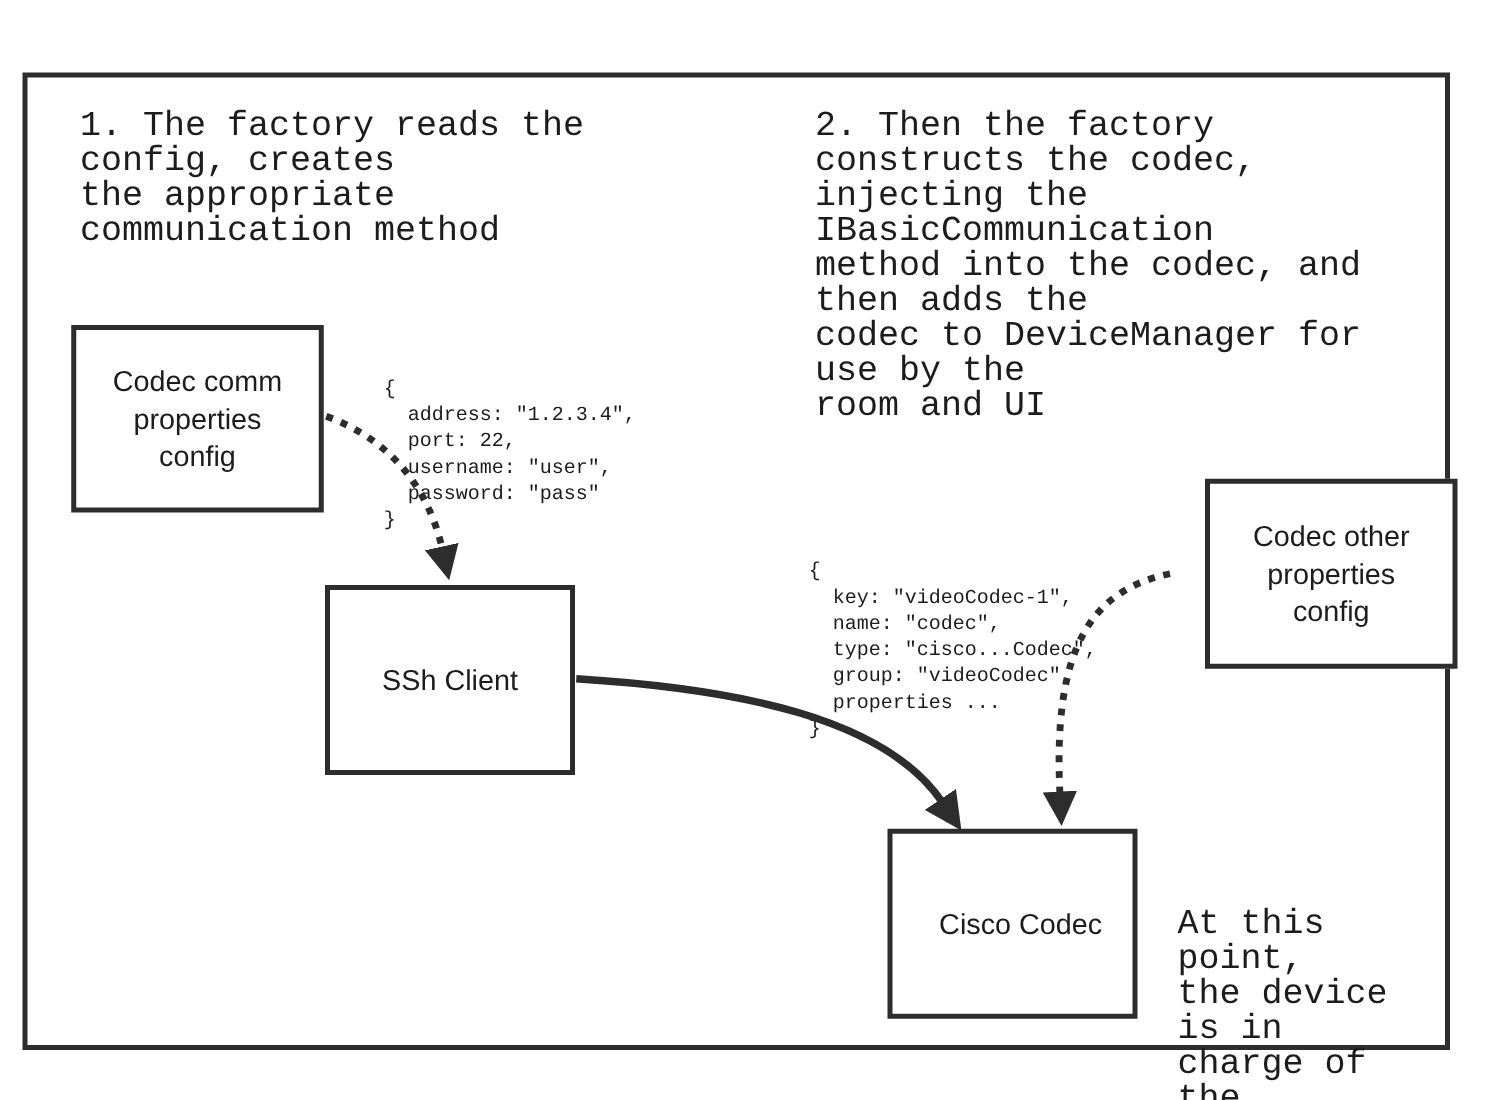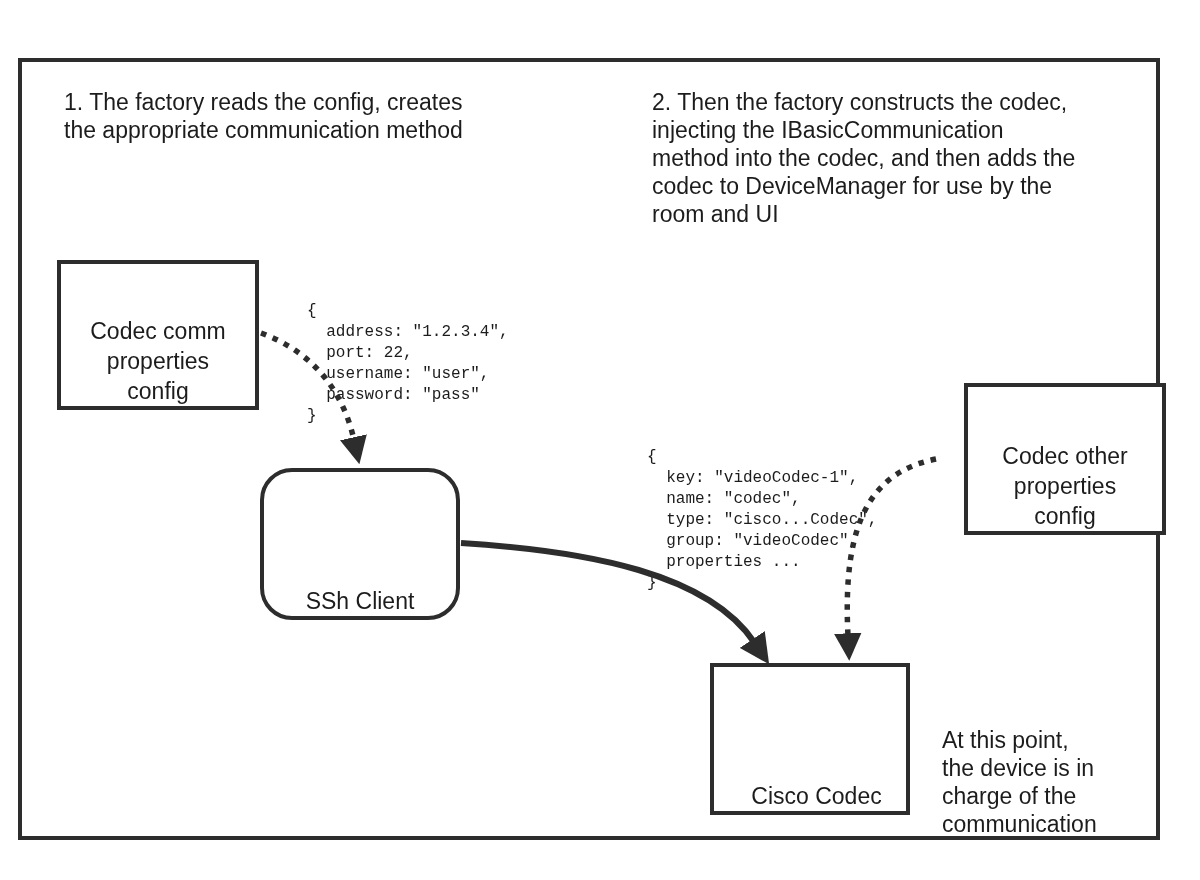--- a/index.html
+++ b/index.html
@@ -41,10 +41,11 @@
   }
   .note {
     position: absolute;
-    font-size: 23px;
+    font-size: 28px;
     line-height: 28px;
     white-space: pre-line;
     z-index: 1;
+    font-family: Liberation Mono, monospace;
   }
   pre.code {
     position: absolute;

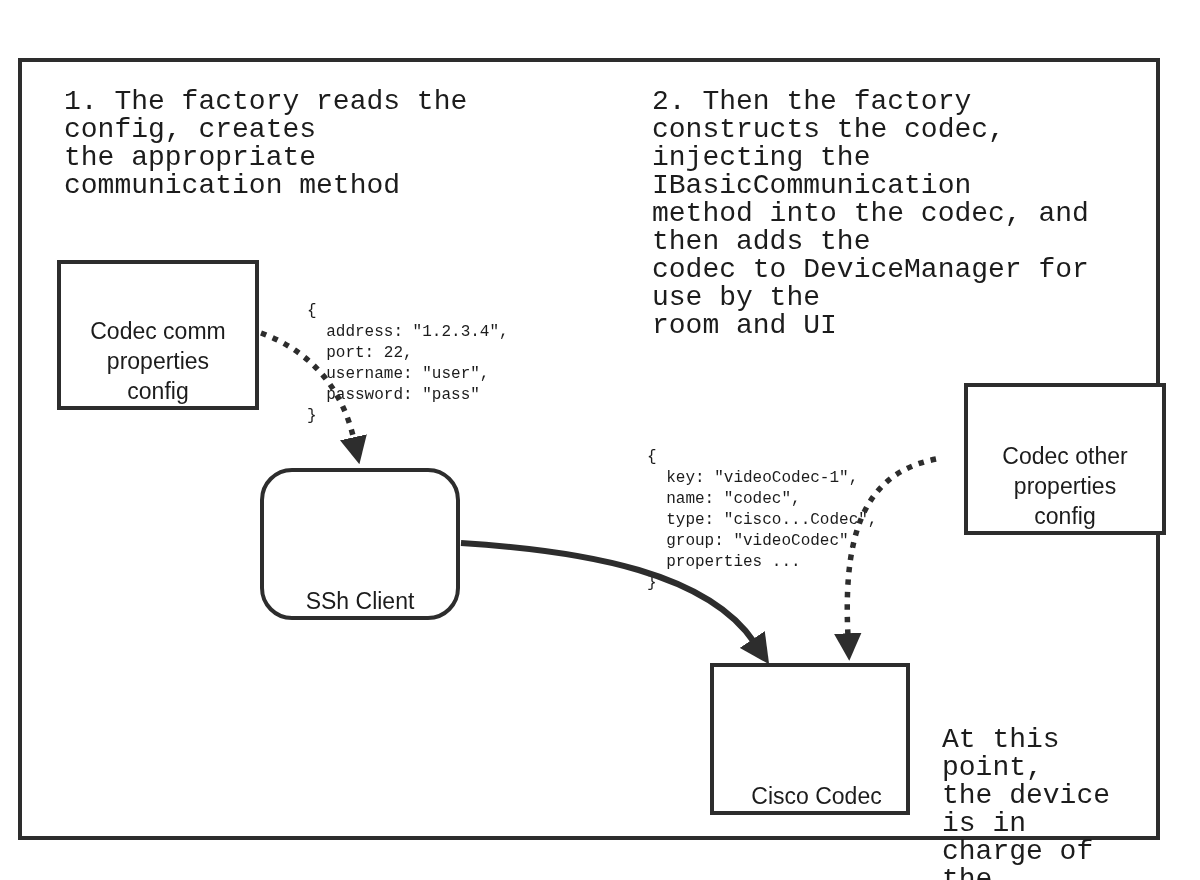--- a/index.html
+++ b/index.html
@@ -31,7 +31,7 @@
     border: 4px solid var(--line);
     background: var(--bg);
     display: flex;
-    align-items: flex-end;
+    align-items: center;
     justify-content: center;
     text-align: center;
     font-size: 23px;

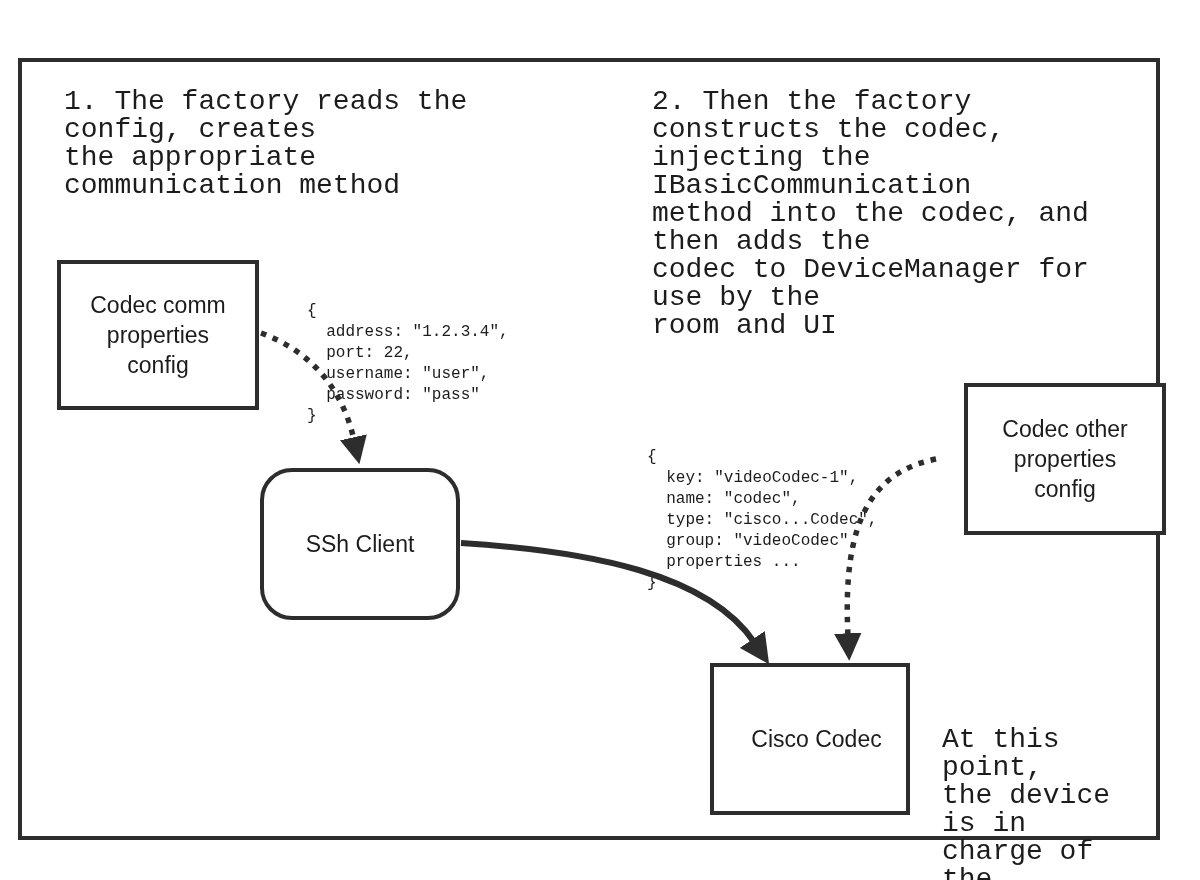--- a/index.html
+++ b/index.html
@@ -73,7 +73,7 @@
   #arrowhead path { fill: var(--line); }
 
   #box-codec-comm-config { left: 57px;  top: 260px; width: 202px; height: 150px; }
-  #box-ssh-client        { left: 260px; top: 468px; width: 200px; height: 152px; border-radius: 32px; }
+  #box-ssh-client        { left: 260px; top: 468px; width: 200px; height: 152px; }
   #box-codec-other-config{ left: 938px; top: 383px; width: 202px; height: 152px; margin-left: 26px; }
   #box-cisco-codec       { left: 710px; top: 663px; width: 200px; height: 152px; padding-left: 13px; }
 

